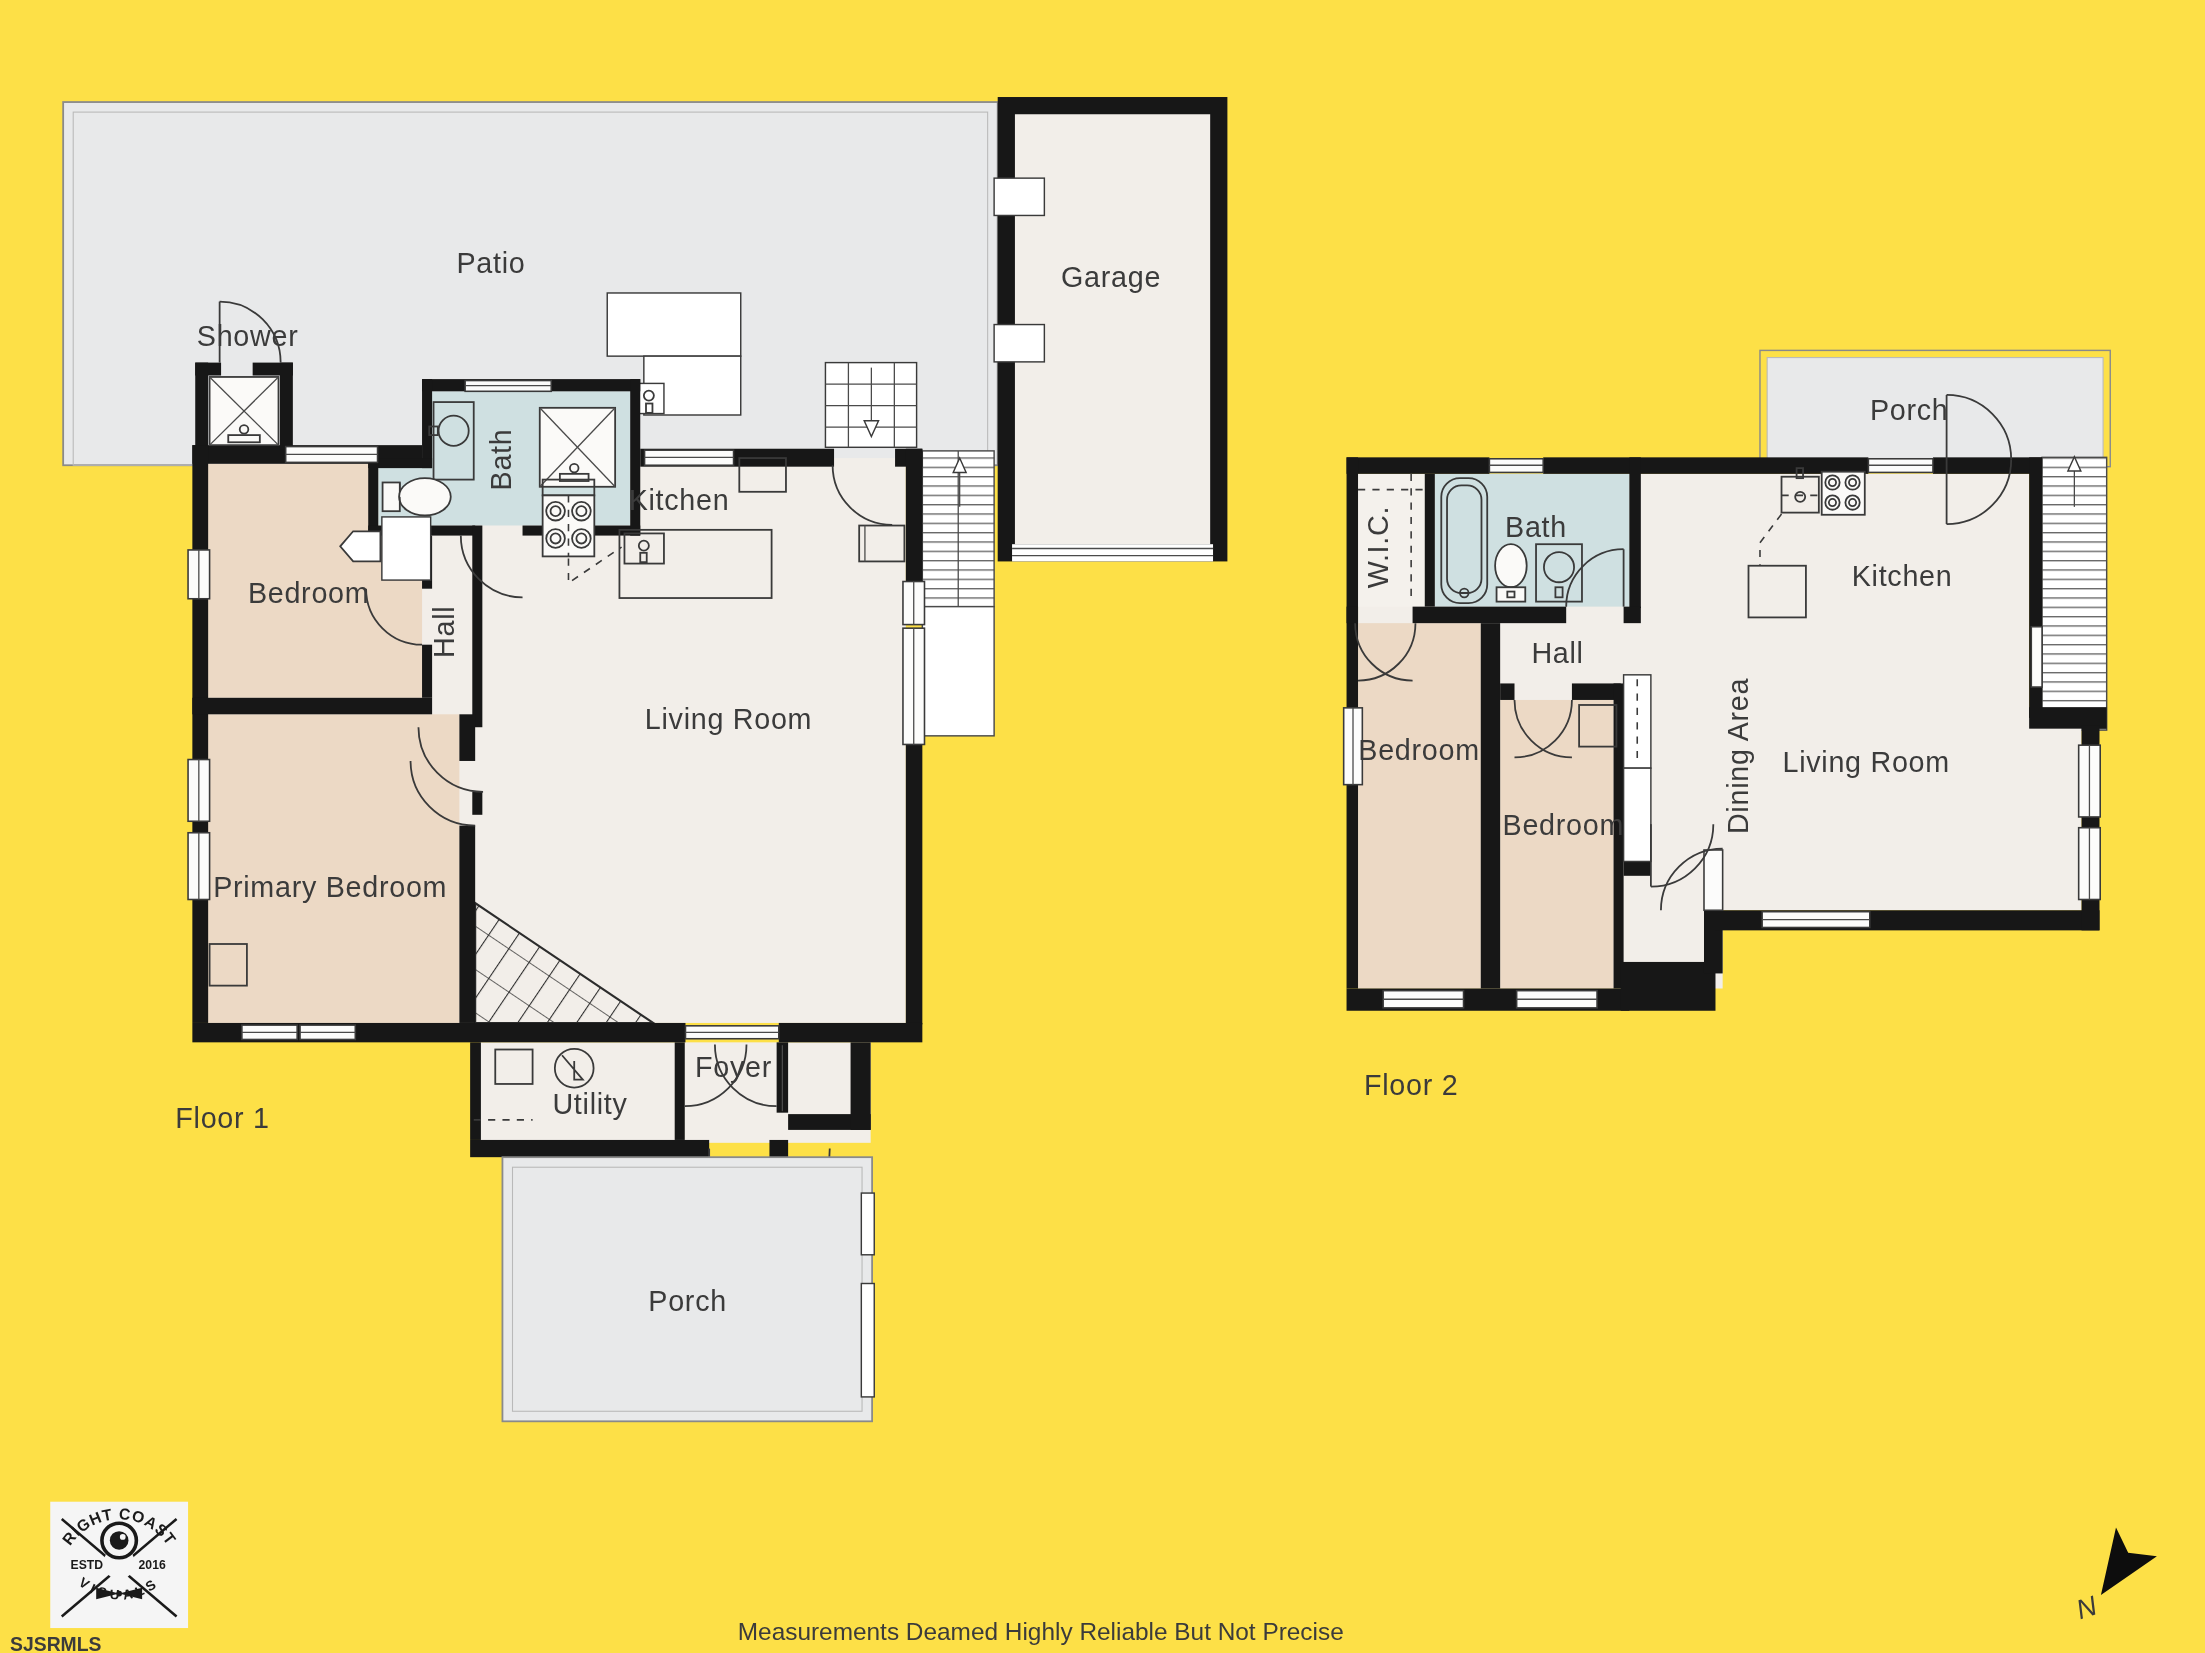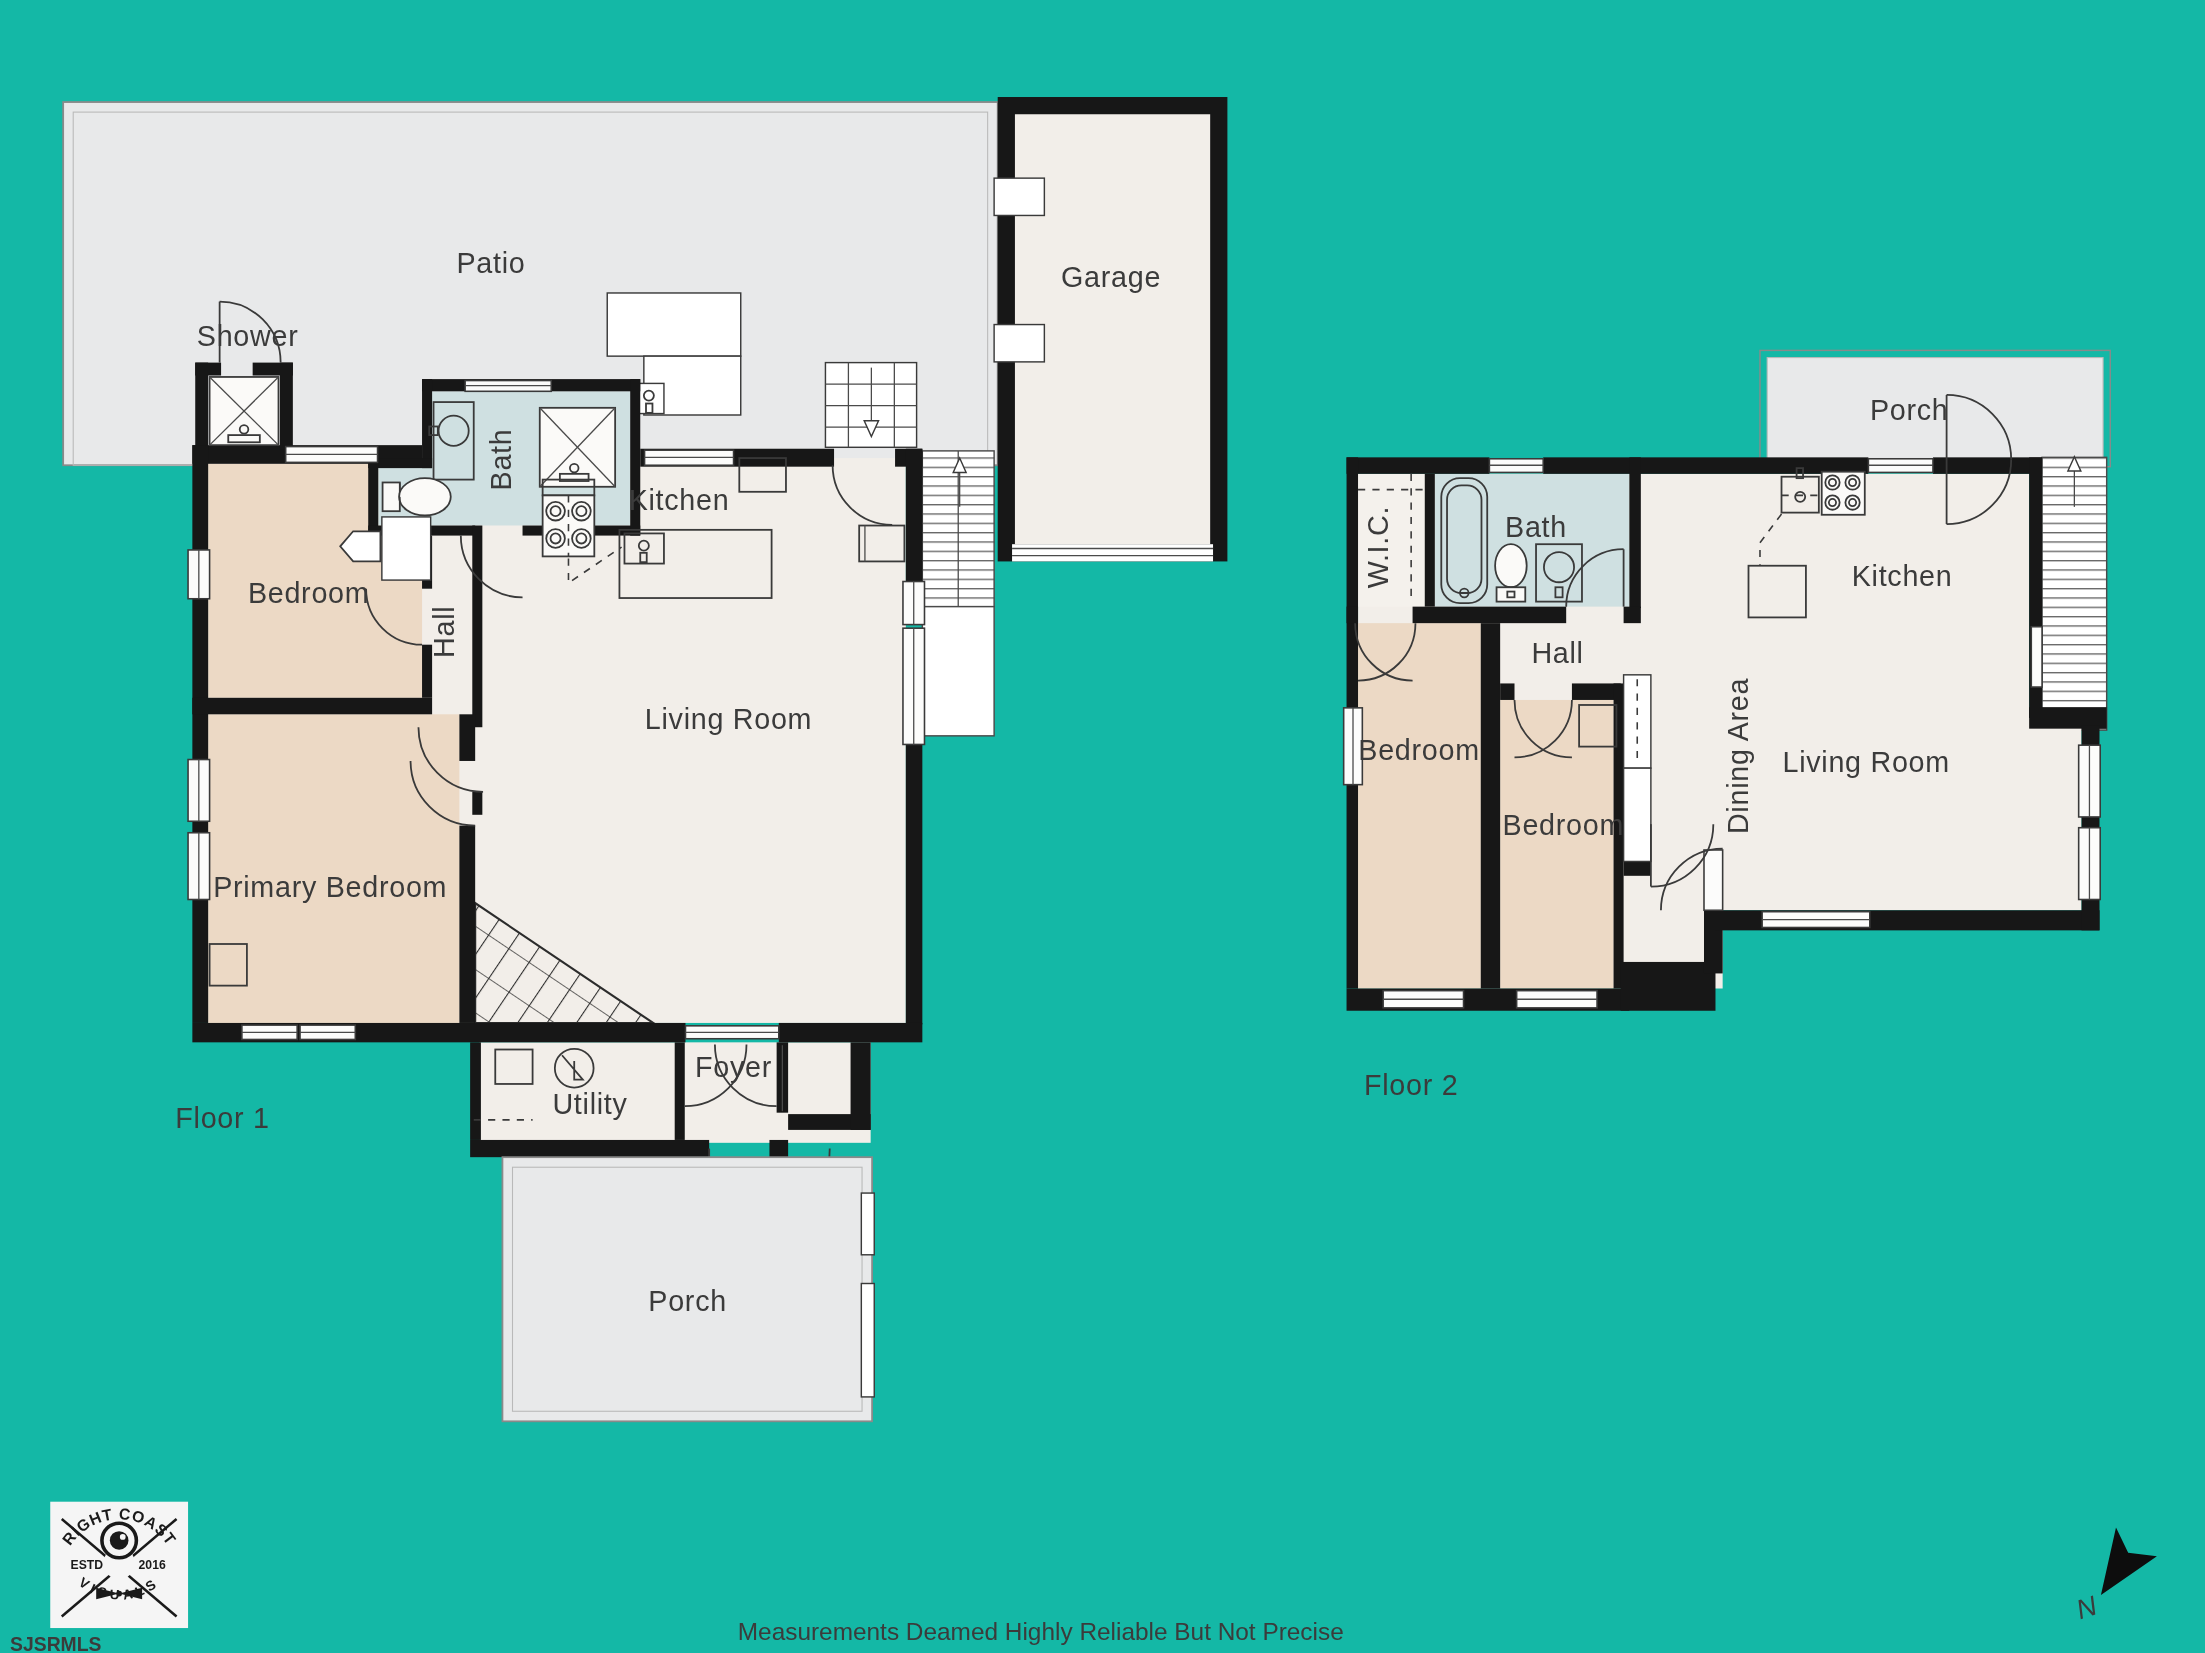--- a/index.html
+++ b/index.html
@@ -3,7 +3,7 @@
 <meta charset="utf-8">
 <style>
   html,body{margin:0;padding:0;background:#ffffff;}
-  .page{position:relative;width:2205px;height:1654px;background:#14b8a6;overflow:hidden;
+  .page{position:relative;width:2205px;height:1654px;background:#fde047;overflow:hidden;
         font-family:"Liberation Sans", sans-serif;}
   svg{position:absolute;left:0;top:0;}
   text{font-family:"Liberation Sans", sans-serif;fill:#3b3b3b;}

